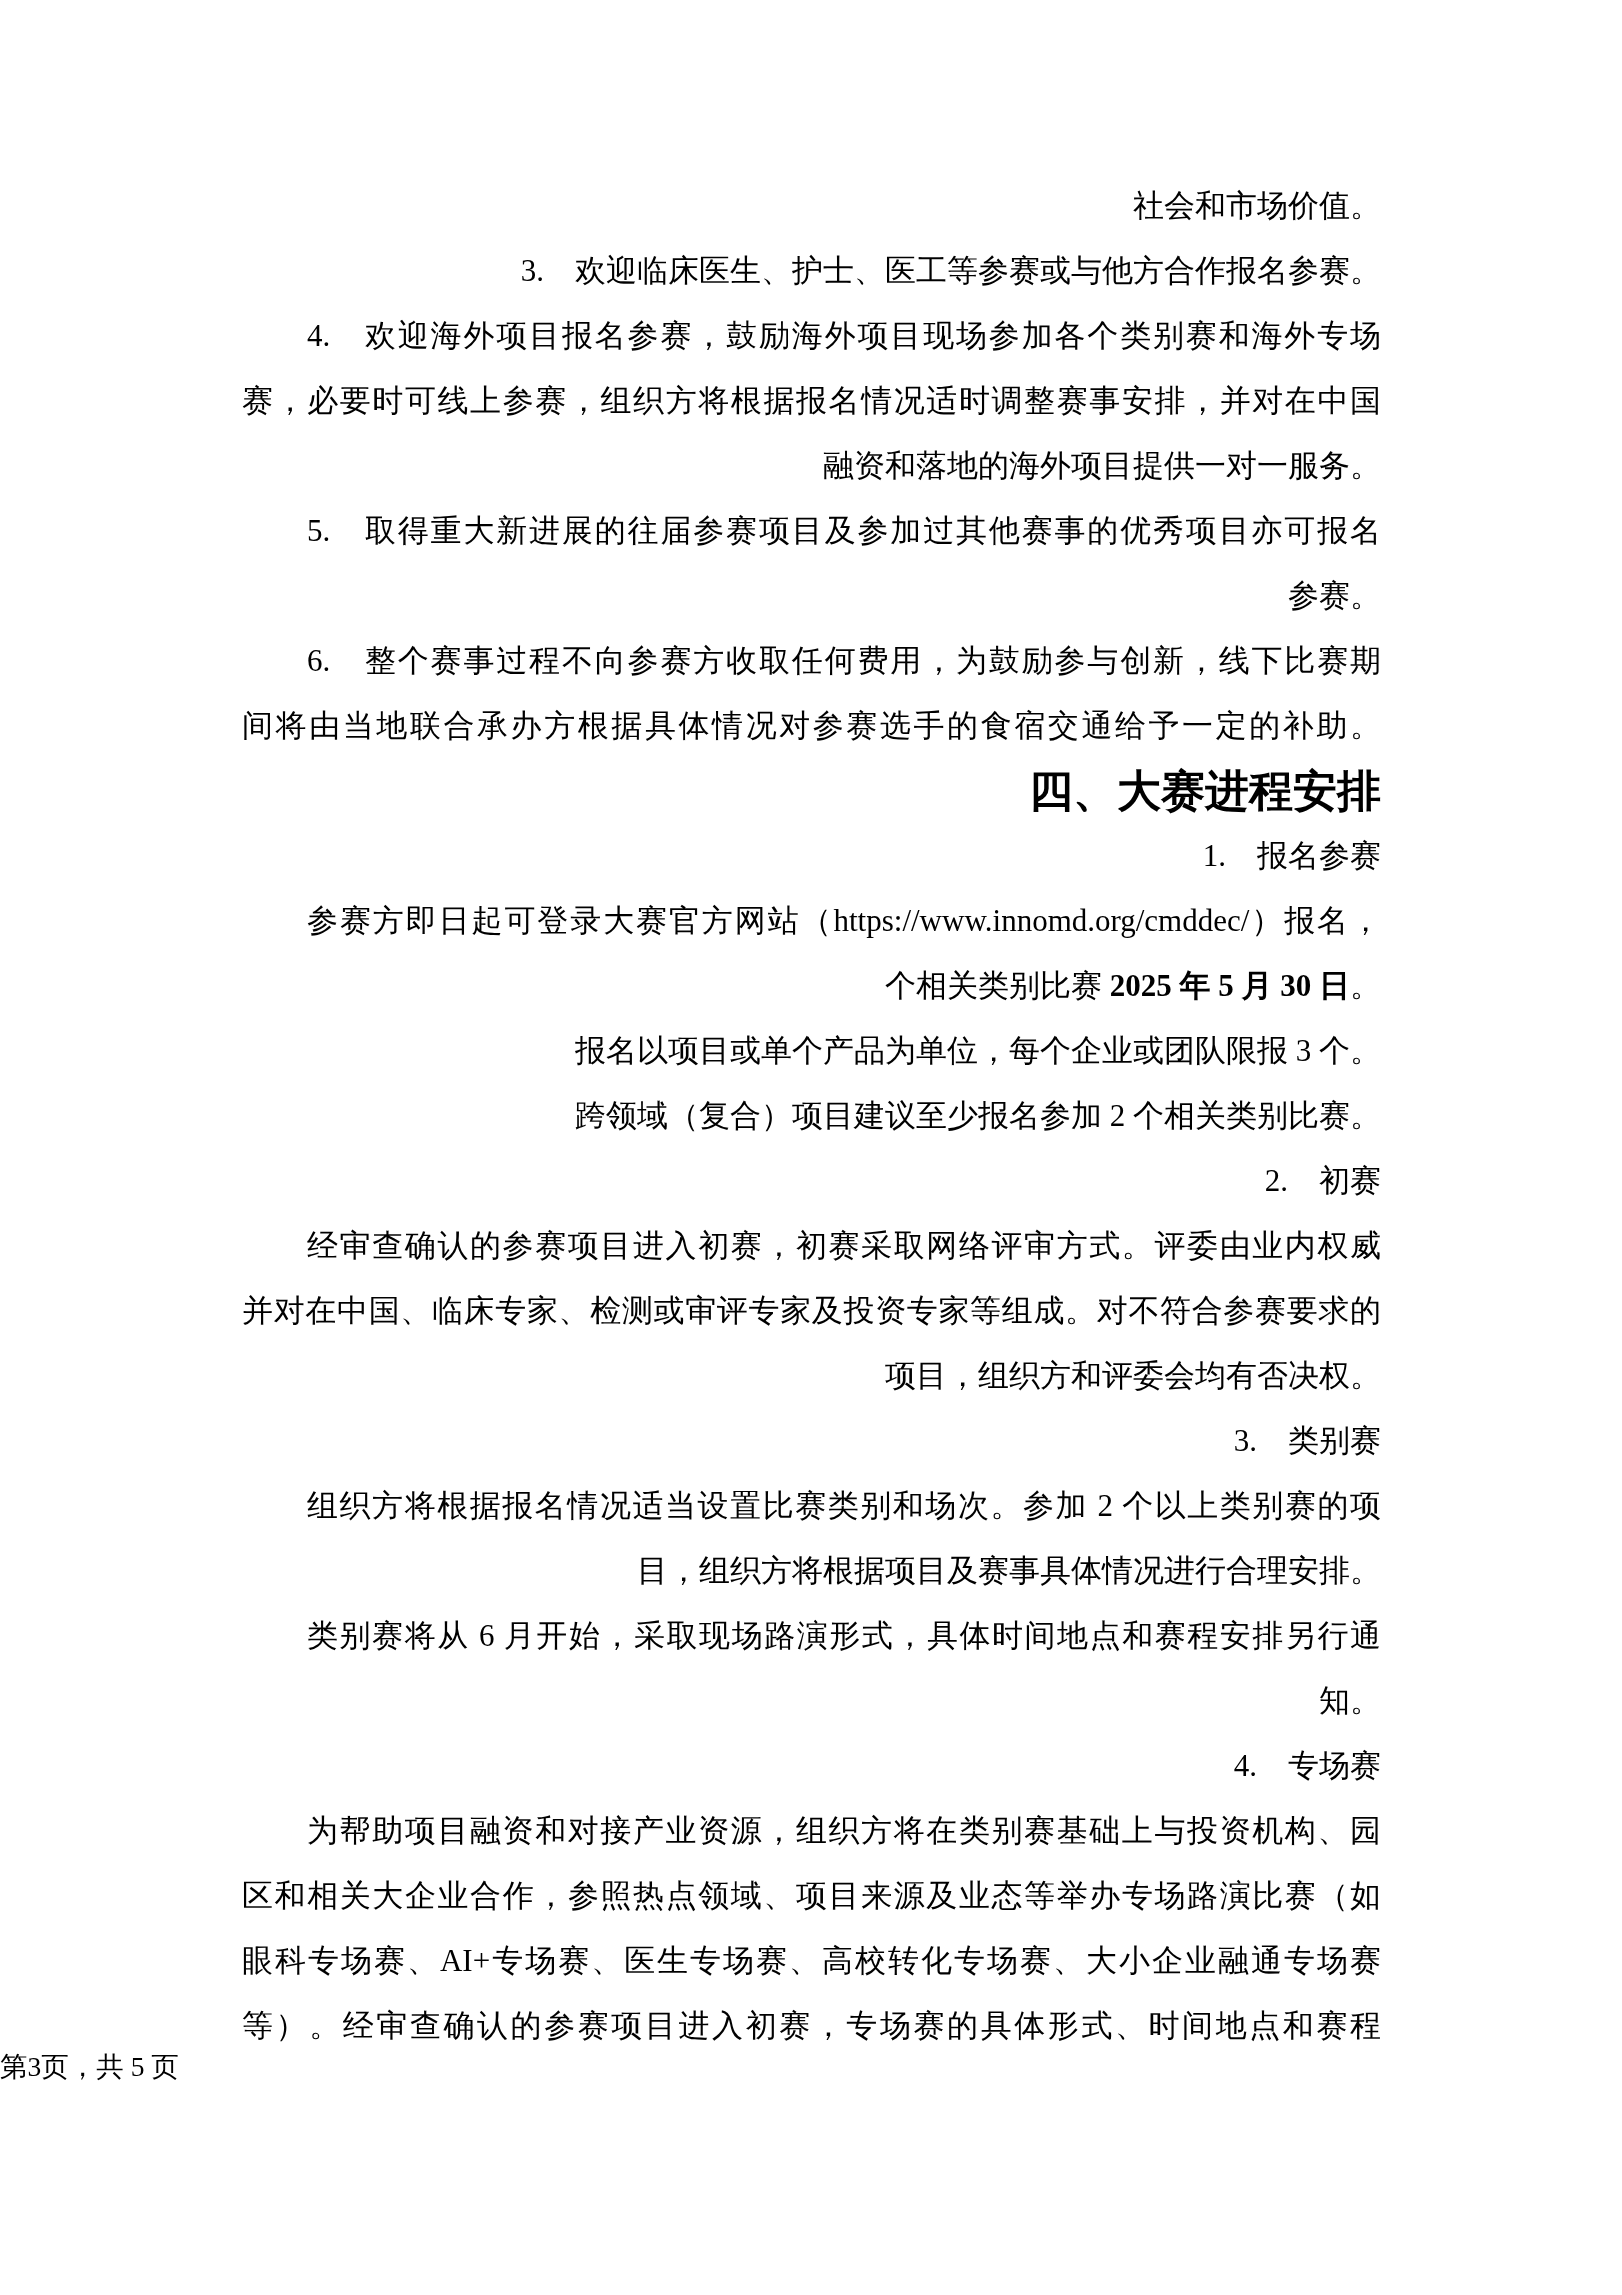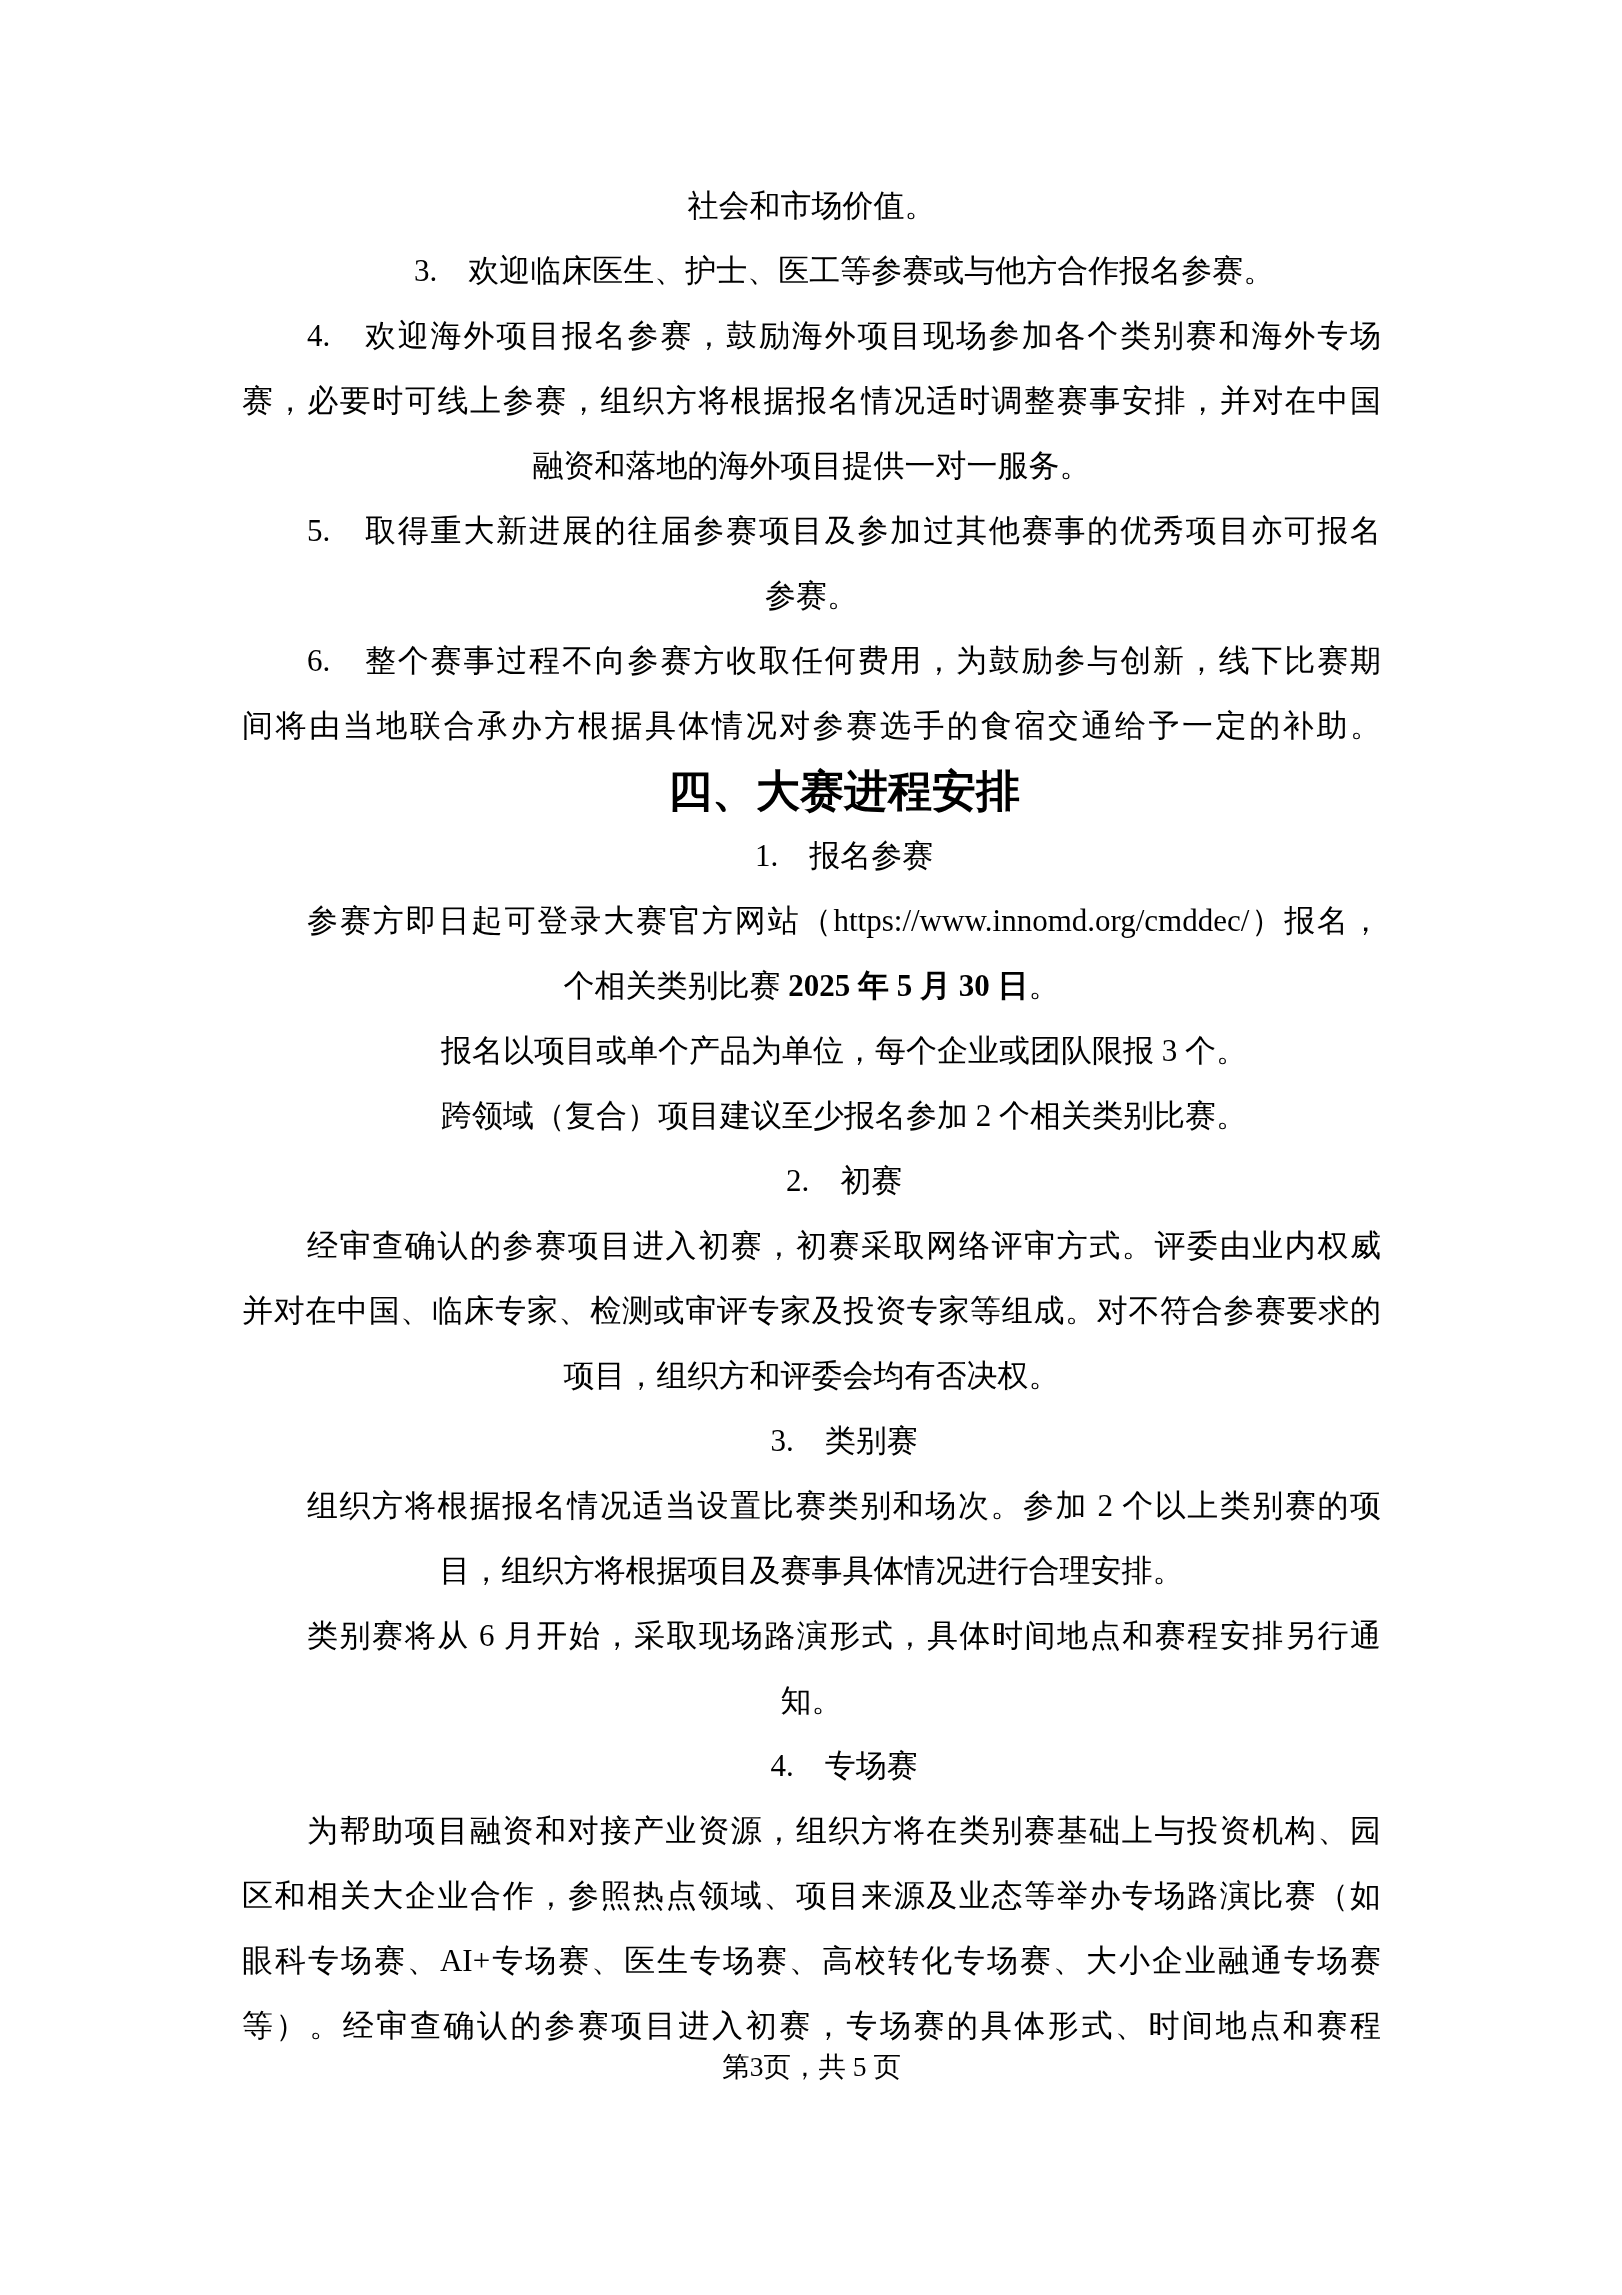--- a/index.html
+++ b/index.html
@@ -32,7 +32,7 @@
   .line {
     height: 65px;
     line-height: 65px;
-    text-align: center;
+    text-align: right;
     white-space: normal;
     overflow: visible;
   }

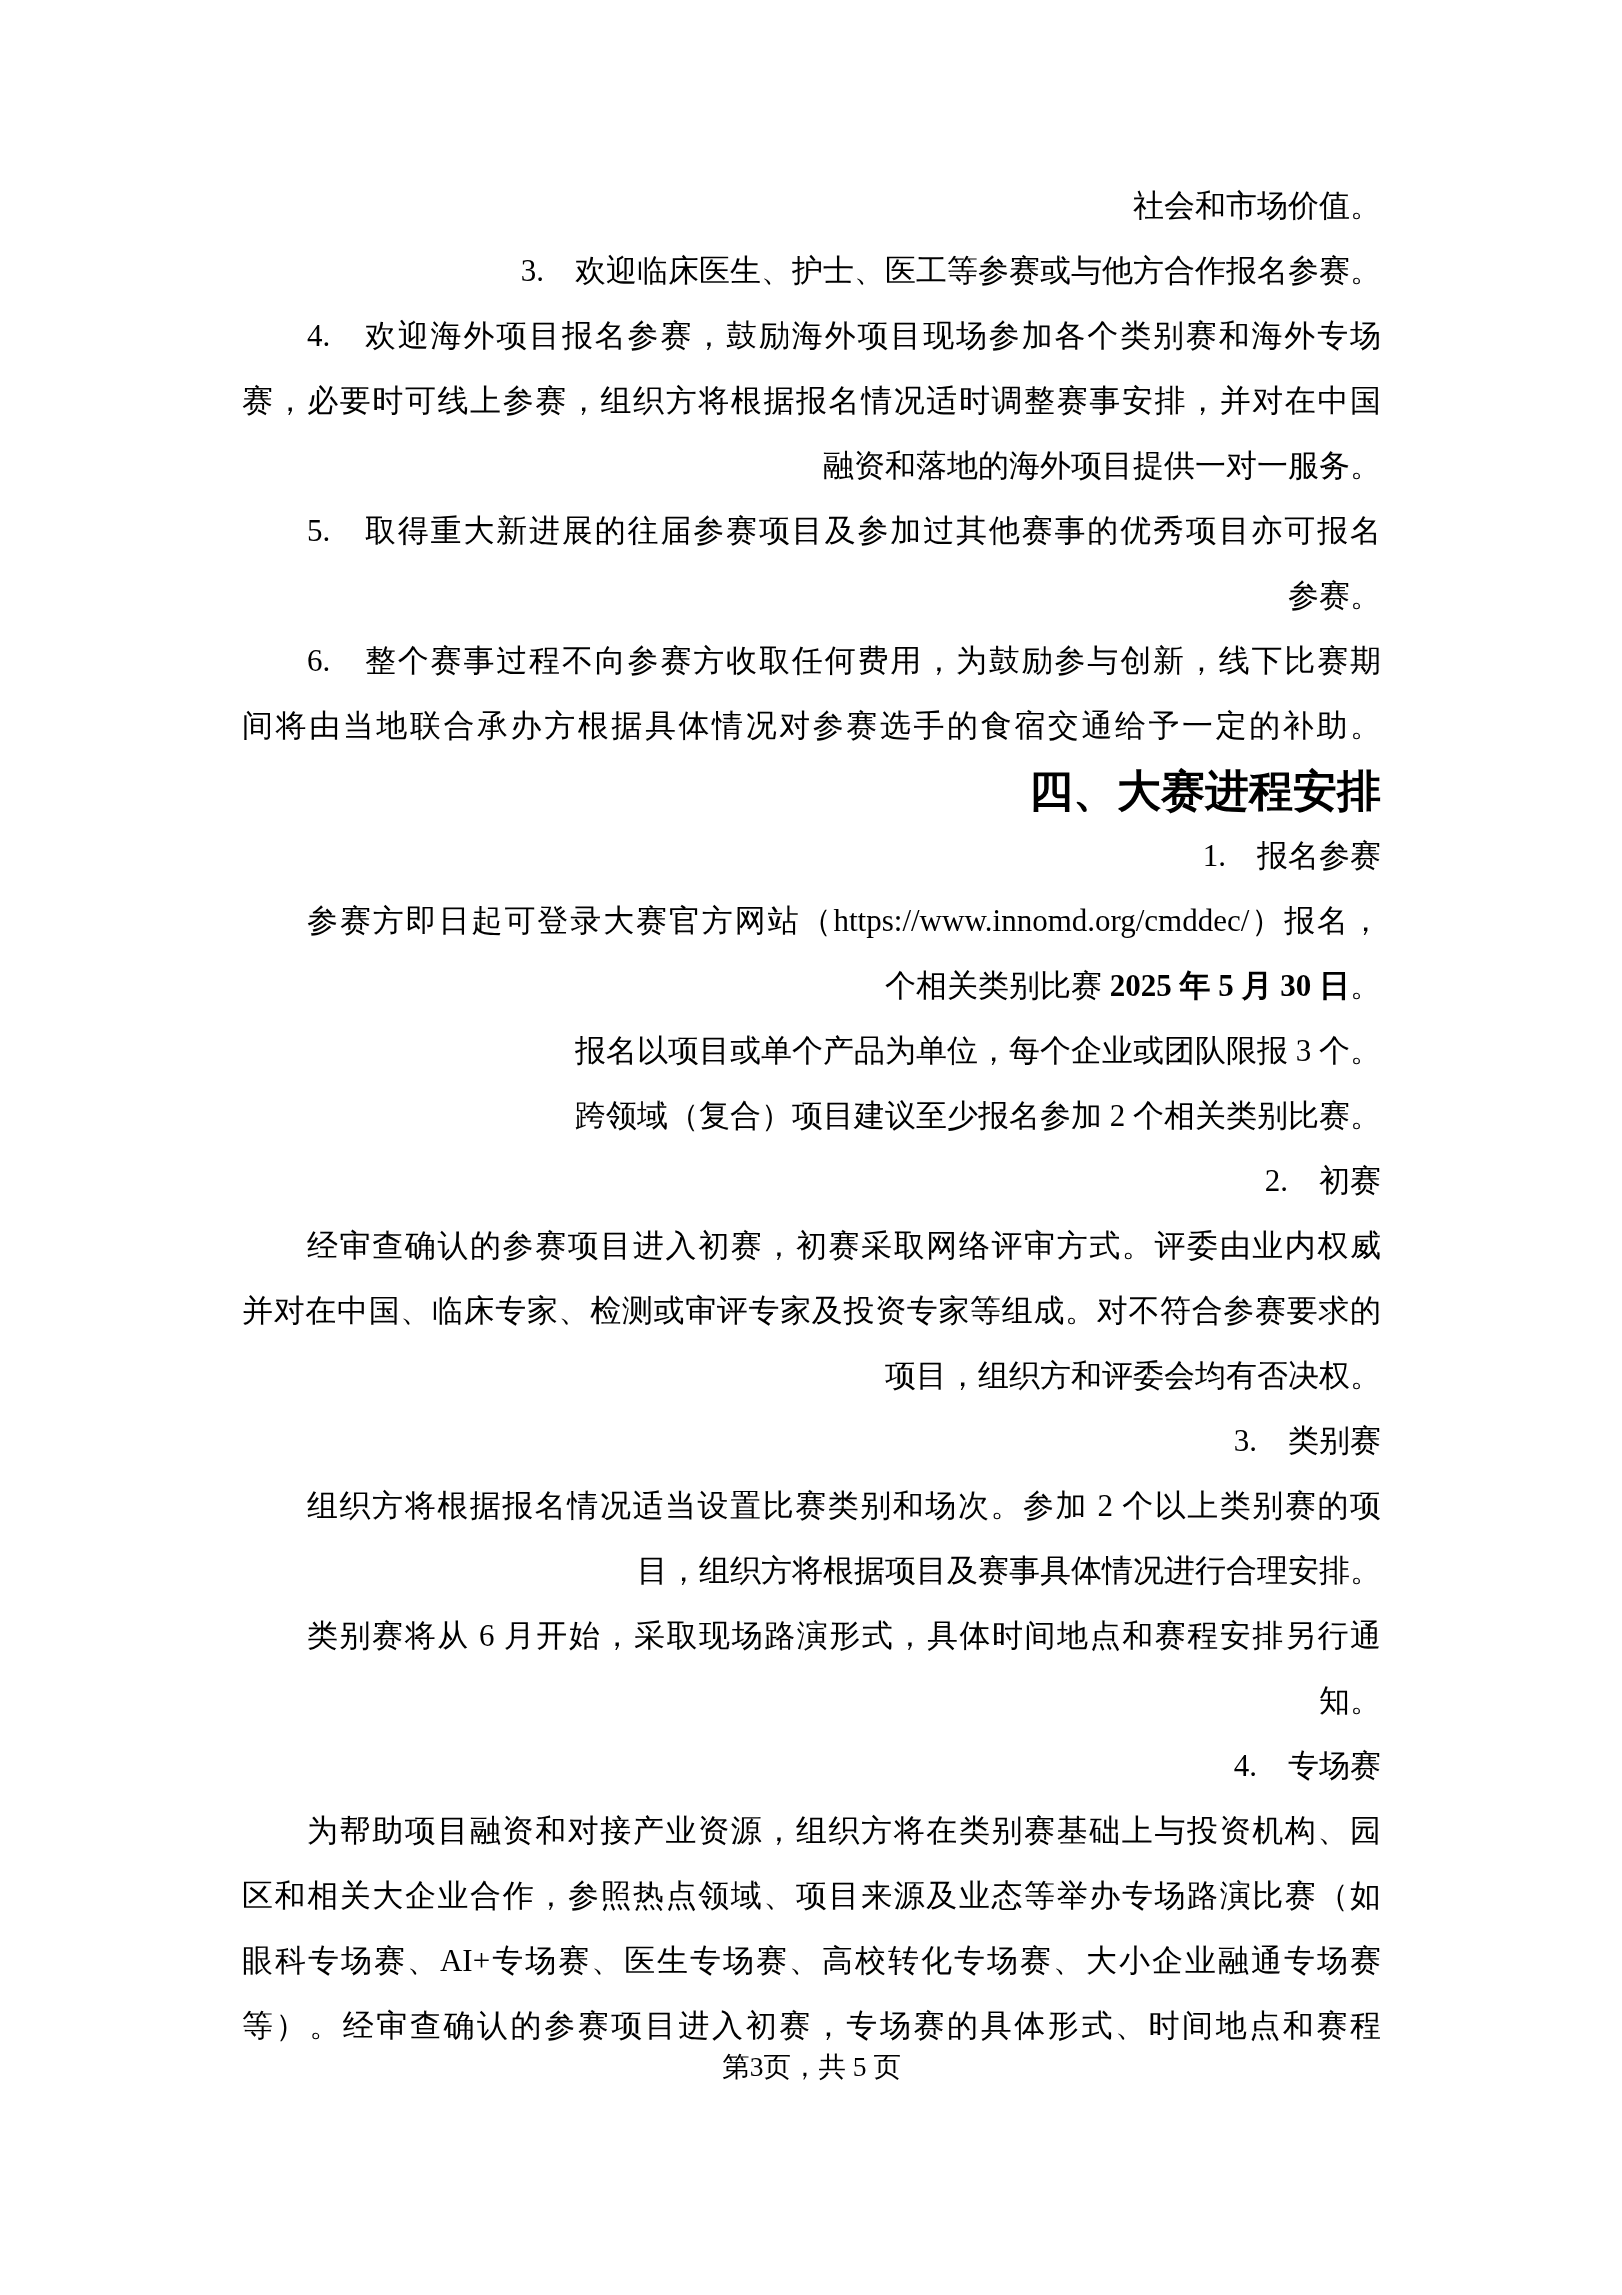--- a/index.html
+++ b/index.html
@@ -58,7 +58,6 @@
     left: 0;
     top: 2046px;
     width: 1623px;
-    text-align: center;
     font-size: 27.5px;
     line-height: 42px;
     color: #000000;

